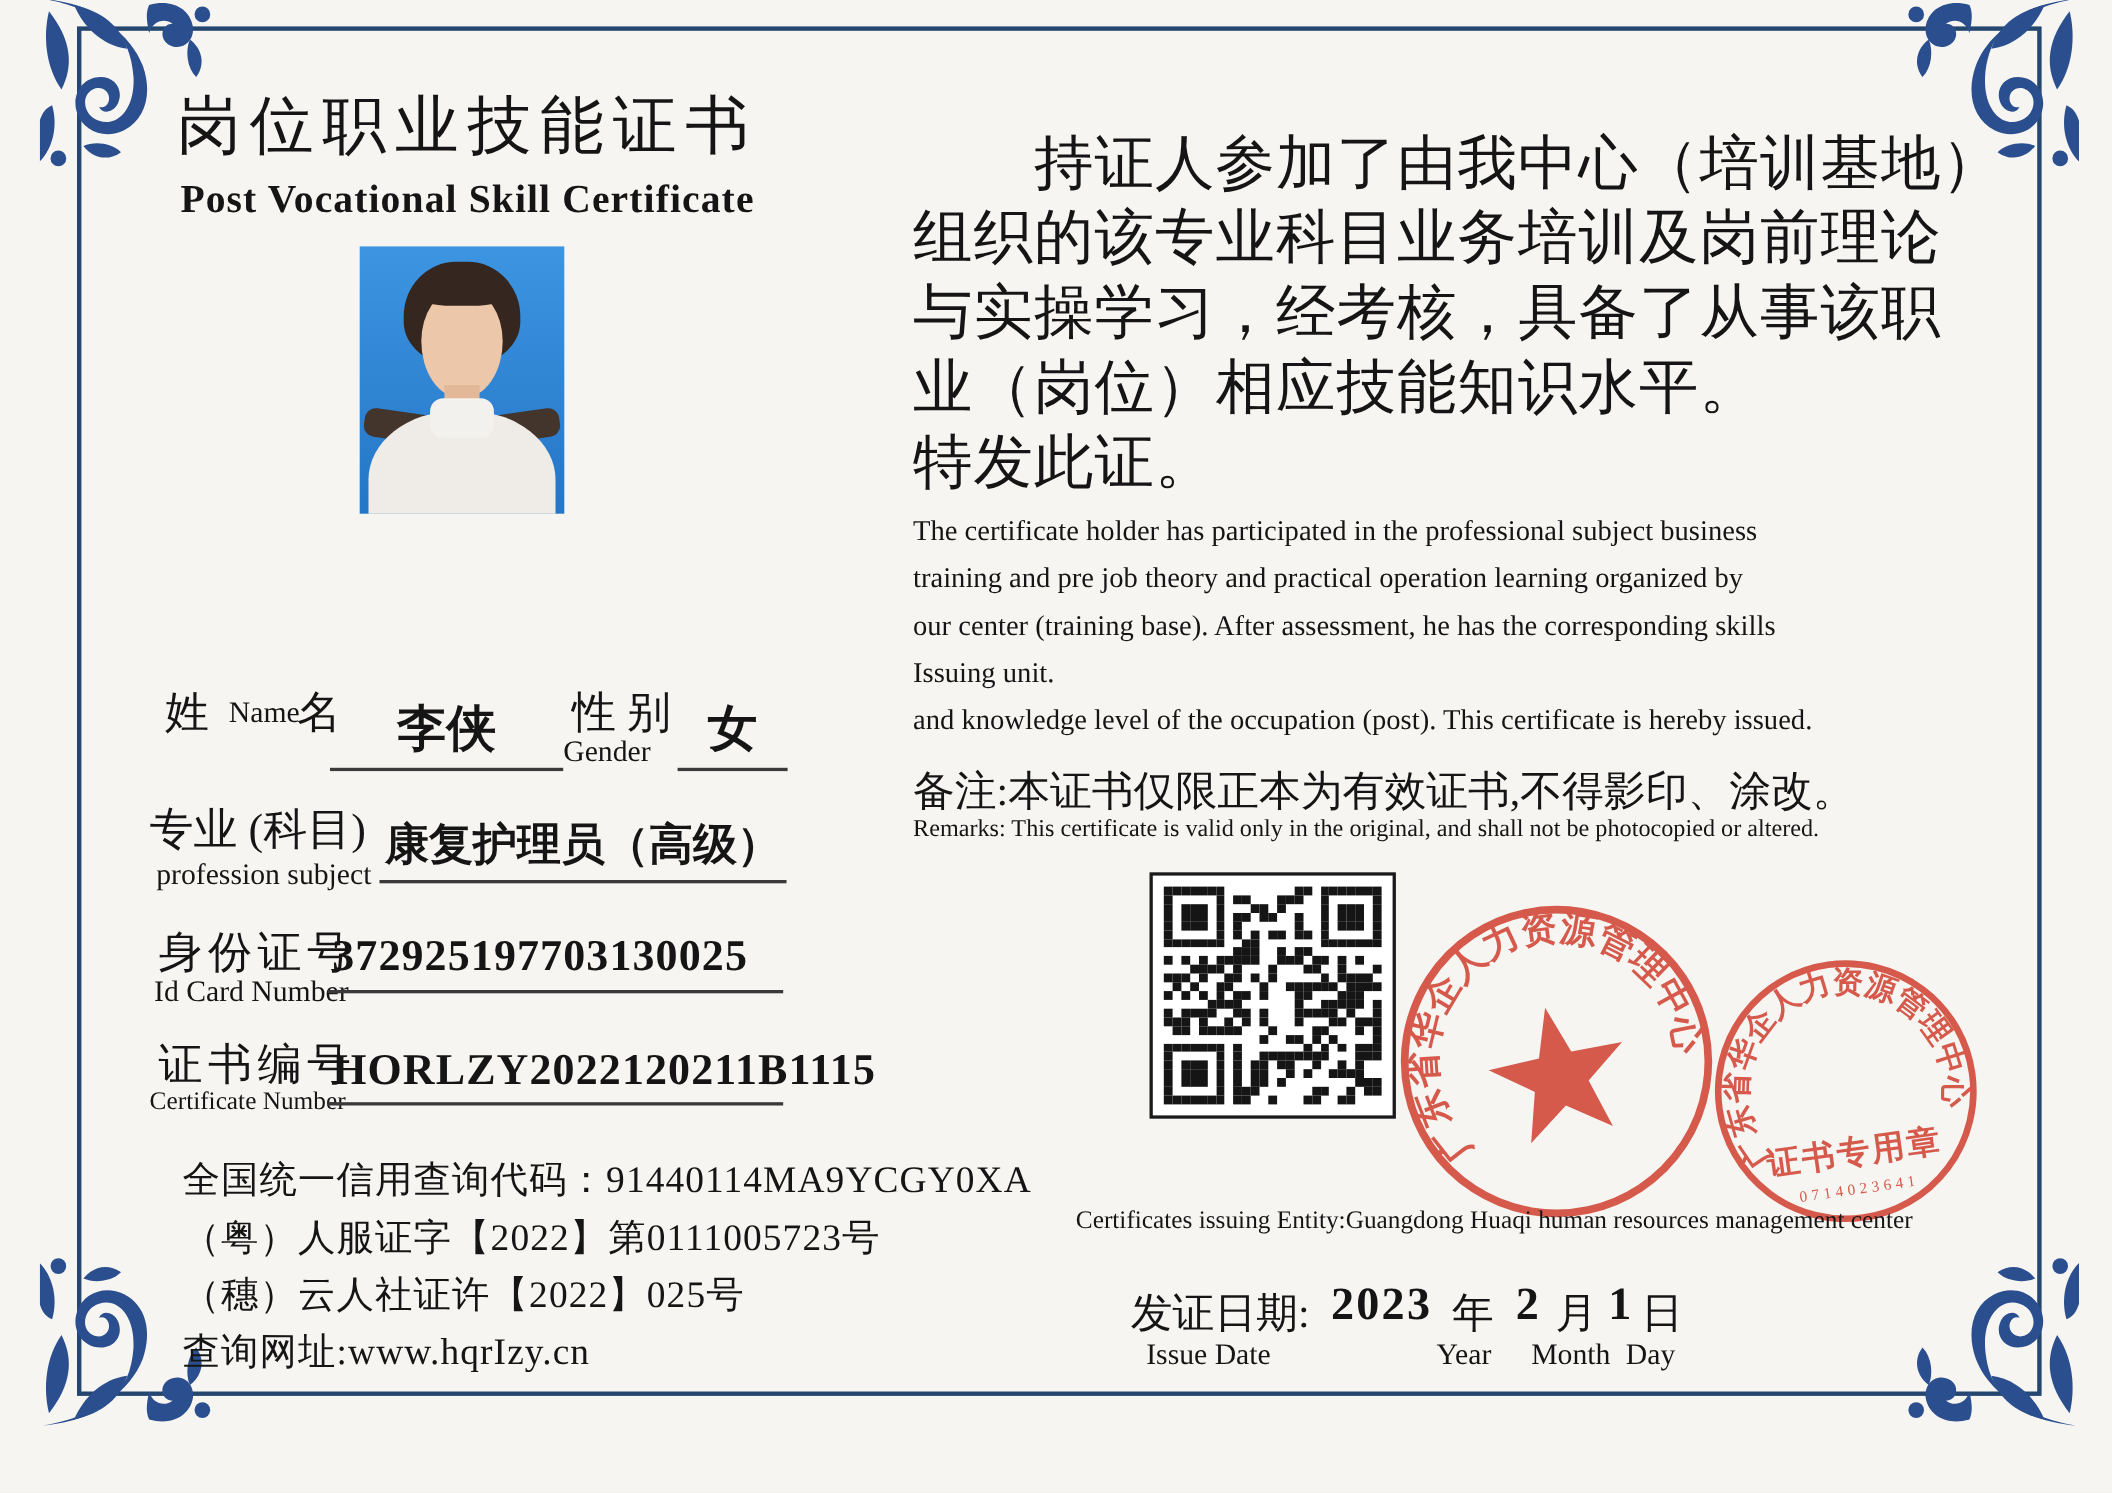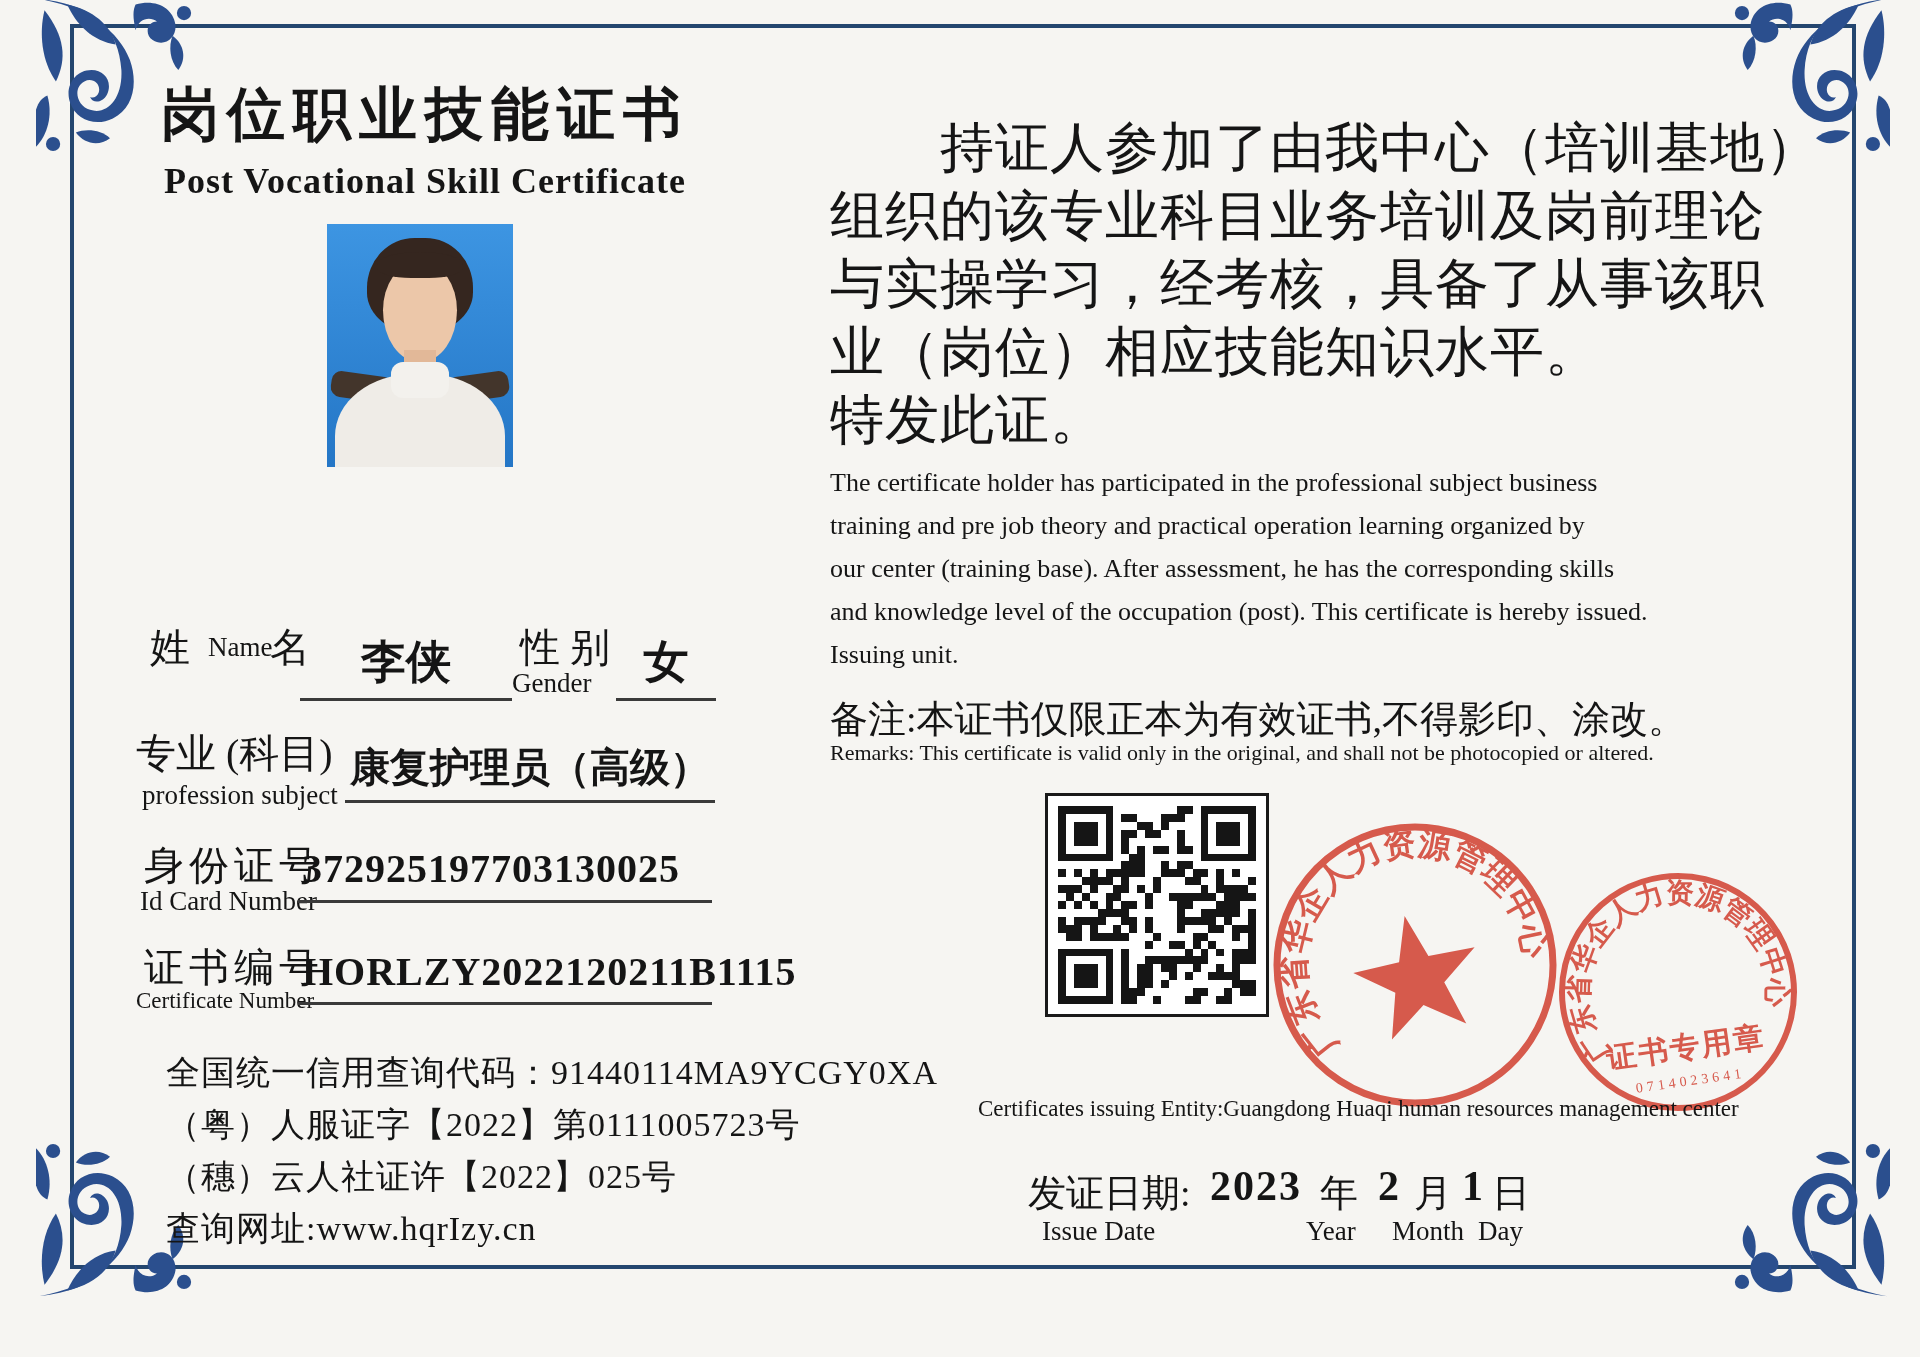--- a/index.html
+++ b/index.html
@@ -7,7 +7,7 @@
         font-family:"Liberation Serif",serif;color:#151515;overflow:hidden;}
   .abs{position:absolute;}
   .frame{position:absolute;left:70px;top:24px;right:64px;bottom:88px;border:4px solid #24466f;}
-  .title{font-weight:bold;letter-spacing:8px;font-size:58px;text-align:center;white-space:nowrap;}
+  .title{font-weight:normal;letter-spacing:8px;font-size:58px;text-align:center;white-space:nowrap;}
   .subtitle{font-size:36px;text-align:center;letter-spacing:1px;white-space:nowrap;font-weight:bold;}
   .cjk-label{font-size:40px;white-space:nowrap;}
   .en-sub{font-size:27px;white-space:nowrap;}

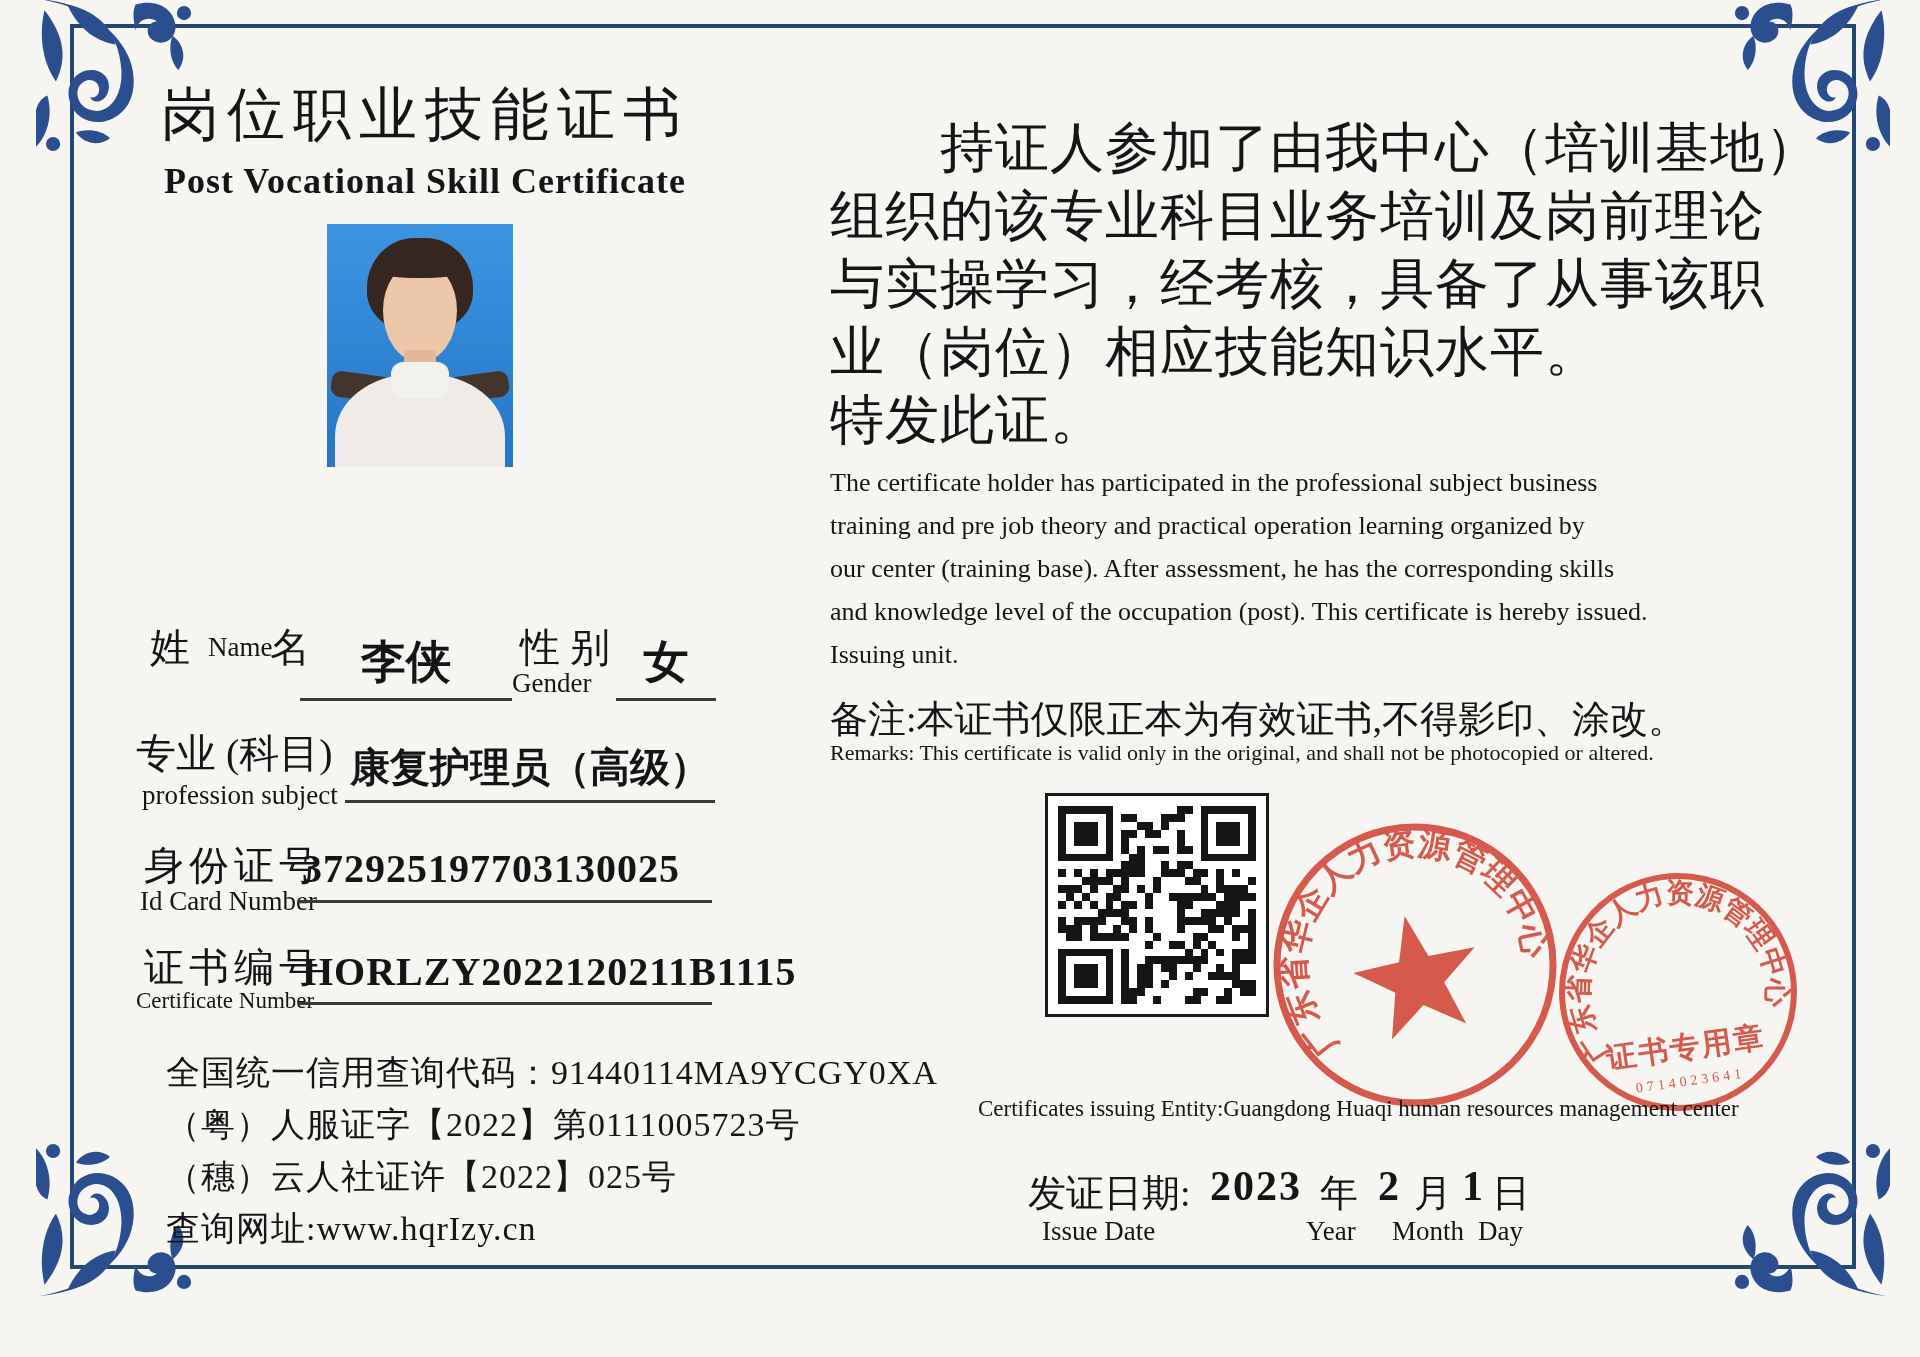--- a/index.html
+++ b/index.html
@@ -122,8 +122,8 @@
     <div>The certificate holder has participated in the professional subject business</div>
     <div>training and pre job theory and practical operation learning organized by</div>
     <div>our center (training base). After assessment, he has the corresponding skills</div>
+    <div>Issuing unit.</div>
     <div>and knowledge level of the occupation (post). This certificate is hereby issued.</div>
-    <div>Issuing unit.</div>
   </div>
 
   <div class="abs" style="left:830px;top:694px;font-size:38px;white-space:nowrap">备注:本证书仅限正本为有效证书,不得影印、涂改。</div>

